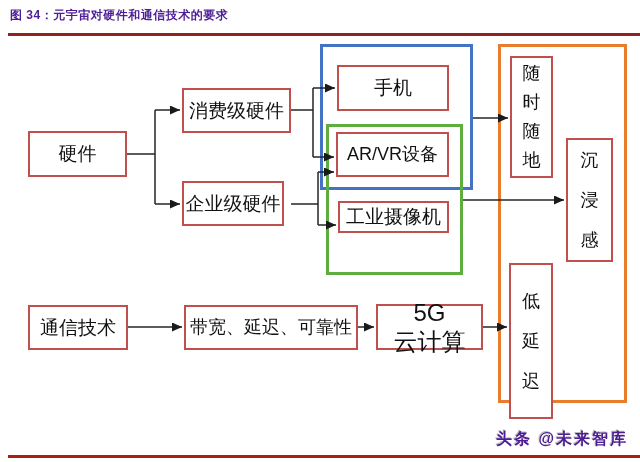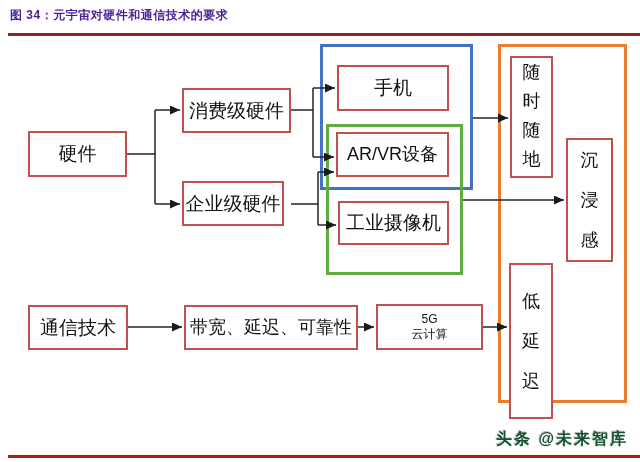--- a/index.html
+++ b/index.html
@@ -126,7 +126,7 @@
 
   <div class="node" style="left:338px;top:201px;width:111px;height:44px;font-family:Liberation Serif, serif;">工业摄像机</div>
 
-  <div class="node v4" style="left:510px;top:56px;width:43px;height:122px;font-family:Liberation Mono, monospace;">
+  <div class="node v4" style="left:510px;top:56px;width:43px;height:122px;">
     <span class="vtext">随时随地</span>
   </div>
 

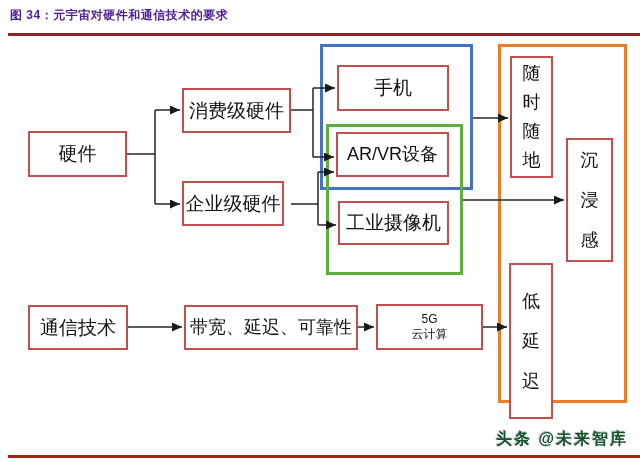--- a/index.html
+++ b/index.html
@@ -124,7 +124,7 @@
 
   <div class="node small-font" style="left:336px;top:132px;width:113px;height:45px;">AR/VR设备</div>
 
-  <div class="node" style="left:338px;top:201px;width:111px;height:44px;font-family:Liberation Serif, serif;">工业摄像机</div>
+  <div class="node" style="left:338px;top:201px;width:111px;height:32px;font-family:Liberation Serif, serif;">工业摄像机</div>
 
   <div class="node v4" style="left:510px;top:56px;width:43px;height:122px;">
     <span class="vtext">随时随地</span>

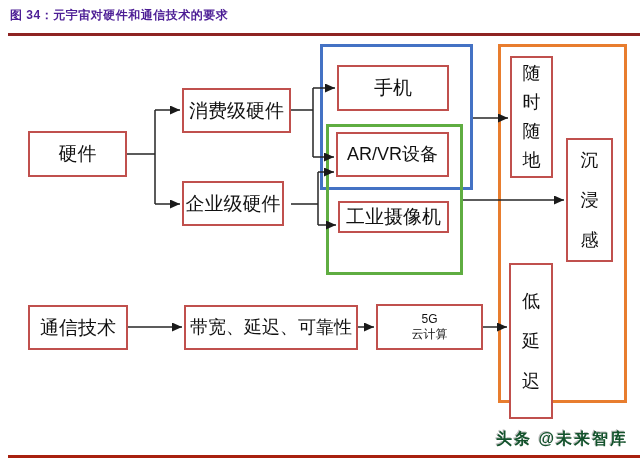--- a/index.html
+++ b/index.html
@@ -61,7 +61,7 @@
   }
   .node.v4 .vtext { line-height: 29px; font-size: 18px; }
   .node.v3 .vtext { line-height: 40px; font-size: 18px; }
-  .node .stack { display: flex; flex-direction: column; gap: 1px; font-size: 12px; align-items: center; }
+  .node .stack { display: flex; flex-direction: column; gap: 1px; font-size: 24px; align-items: center; }
 
   .watermark {
     position: absolute;

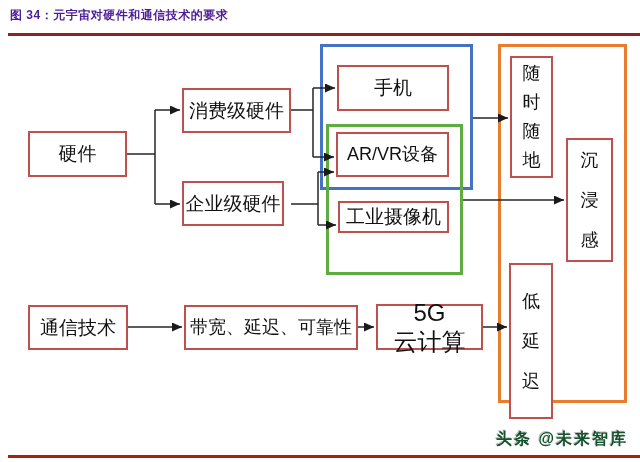--- a/index.html
+++ b/index.html
@@ -69,7 +69,7 @@
     font-size: 16px;
     font-weight: 700;
     letter-spacing: 2px;
-    color: #14532d;
+    color: #4c1d95;
     text-shadow: 1px 1px 0 #ffffff, -1px -1px 0 #bdbdbd;
     z-index: 5;
     white-space: nowrap;

